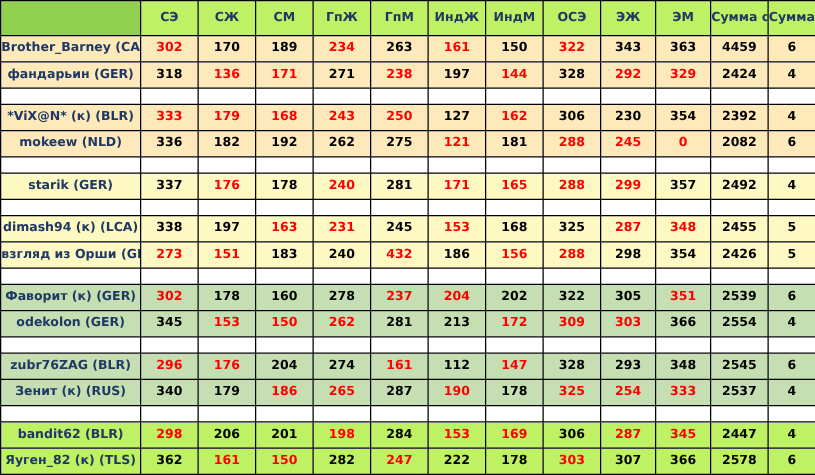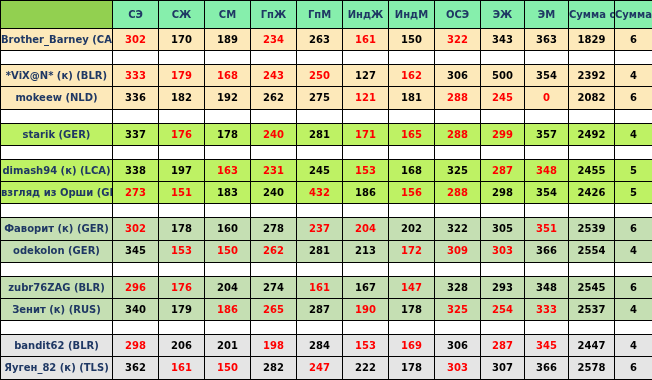--- a/index.html
+++ b/index.html
@@ -27,7 +27,7 @@
   }
   
   thead th{
-    background:#86efac;
+    background:#bef264;
     color:#1f3864;
     height:27px;
     font-size:10px;

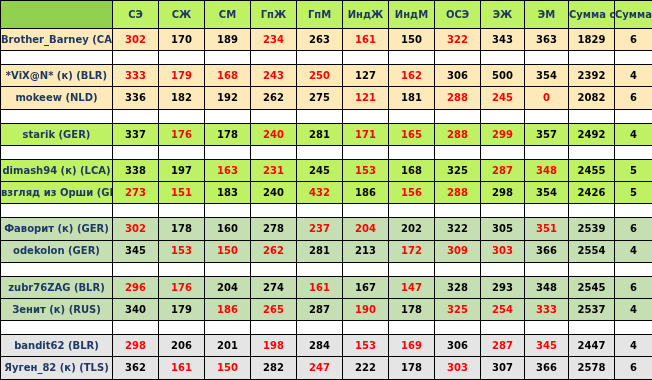--- a/index.html
+++ b/index.html
@@ -107,7 +107,7 @@
         <td class="val red">322</td>
         <td class="val">343</td>
         <td class="val">363</td>
-        <td class="val">1829</td>
+        <td class="val">4459</td>
         <td class="val">6</td>
       </tr>
       <tr class="sep">

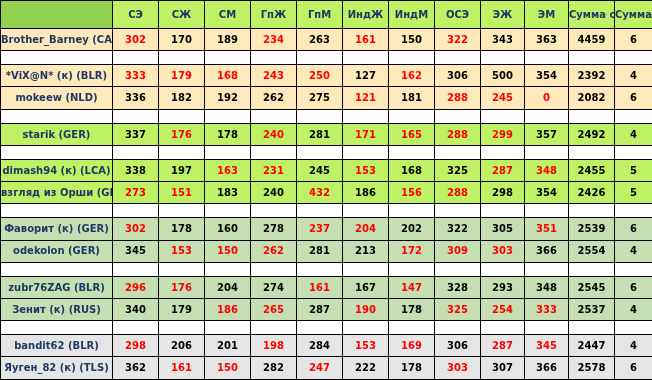--- a/index.html
+++ b/index.html
@@ -110,6 +110,21 @@
         <td class="val">4459</td>
         <td class="val">6</td>
       </tr>
+      <tr class="data bg-cream">
+        <td class="name">фандарьин (GER)</td>
+        <td class="val">318</td>
+        <td class="val red">136</td>
+        <td class="val red">171</td>
+        <td class="val">271</td>
+        <td class="val red">238</td>
+        <td class="val">197</td>
+        <td class="val red">144</td>
+        <td class="val">328</td>
+        <td class="val red">292</td>
+        <td class="val red">329</td>
+        <td class="val">2424</td>
+        <td class="val">4</td>
+      </tr>
       <tr class="sep">
         <td></td>
         <td></td>

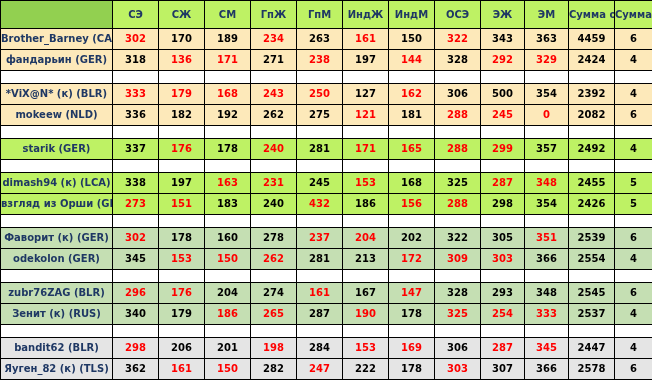--- a/index.html
+++ b/index.html
@@ -150,7 +150,7 @@
         <td class="val">127</td>
         <td class="val red">162</td>
         <td class="val">306</td>
-        <td class="val">500</td>
+        <td class="val">230</td>
         <td class="val">354</td>
         <td class="val">2392</td>
         <td class="val">4</td>

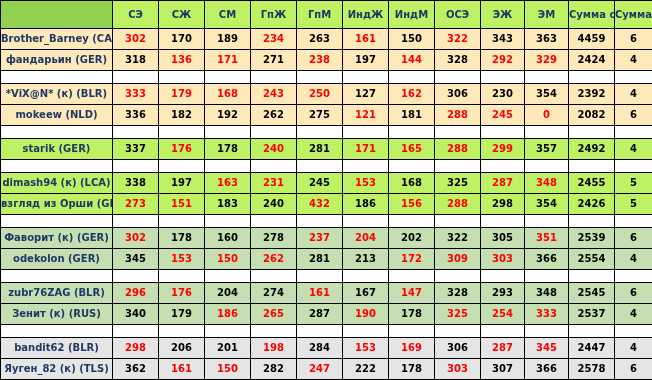--- a/index.html
+++ b/index.html
@@ -52,7 +52,7 @@
 
   
   .bg-cream td{background:#fde9ba;}
-  .bg-orange td{background:#bef264;}
+  .bg-orange td{background:#fef9c3;}
   .bg-green td{background:#c5dfb3;margin-top:20px;}
   .bg-blue td{background:#e5e5e5;}
 

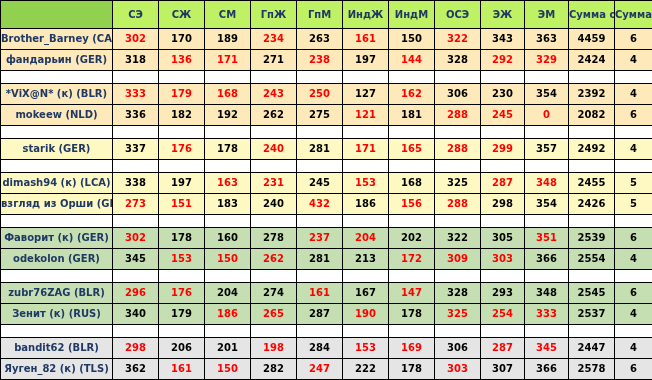--- a/index.html
+++ b/index.html
@@ -312,7 +312,7 @@
         <td class="val">204</td>
         <td class="val">274</td>
         <td class="val red">161</td>
-        <td class="val">167</td>
+        <td class="val">112</td>
         <td class="val red">147</td>
         <td class="val">328</td>
         <td class="val">293</td>

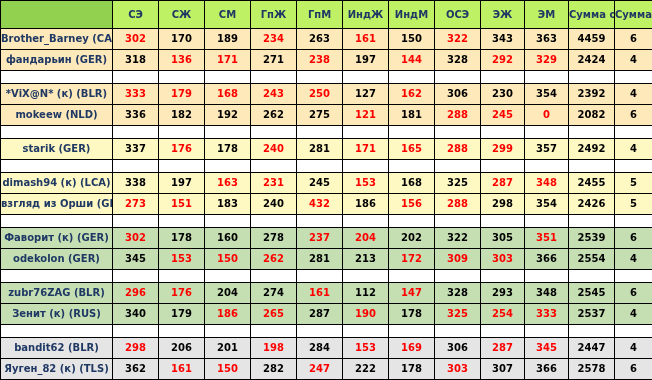--- a/index.html
+++ b/index.html
@@ -54,7 +54,7 @@
   .bg-cream td{background:#fde9ba;}
   .bg-orange td{background:#fef9c3;}
   .bg-green td{background:#c5dfb3;margin-top:20px;}
-  .bg-blue td{background:#e5e5e5;}
+  .bg-blue td{background:#bef264;}
 
   tr.data td{height:20px;}
 </style>

